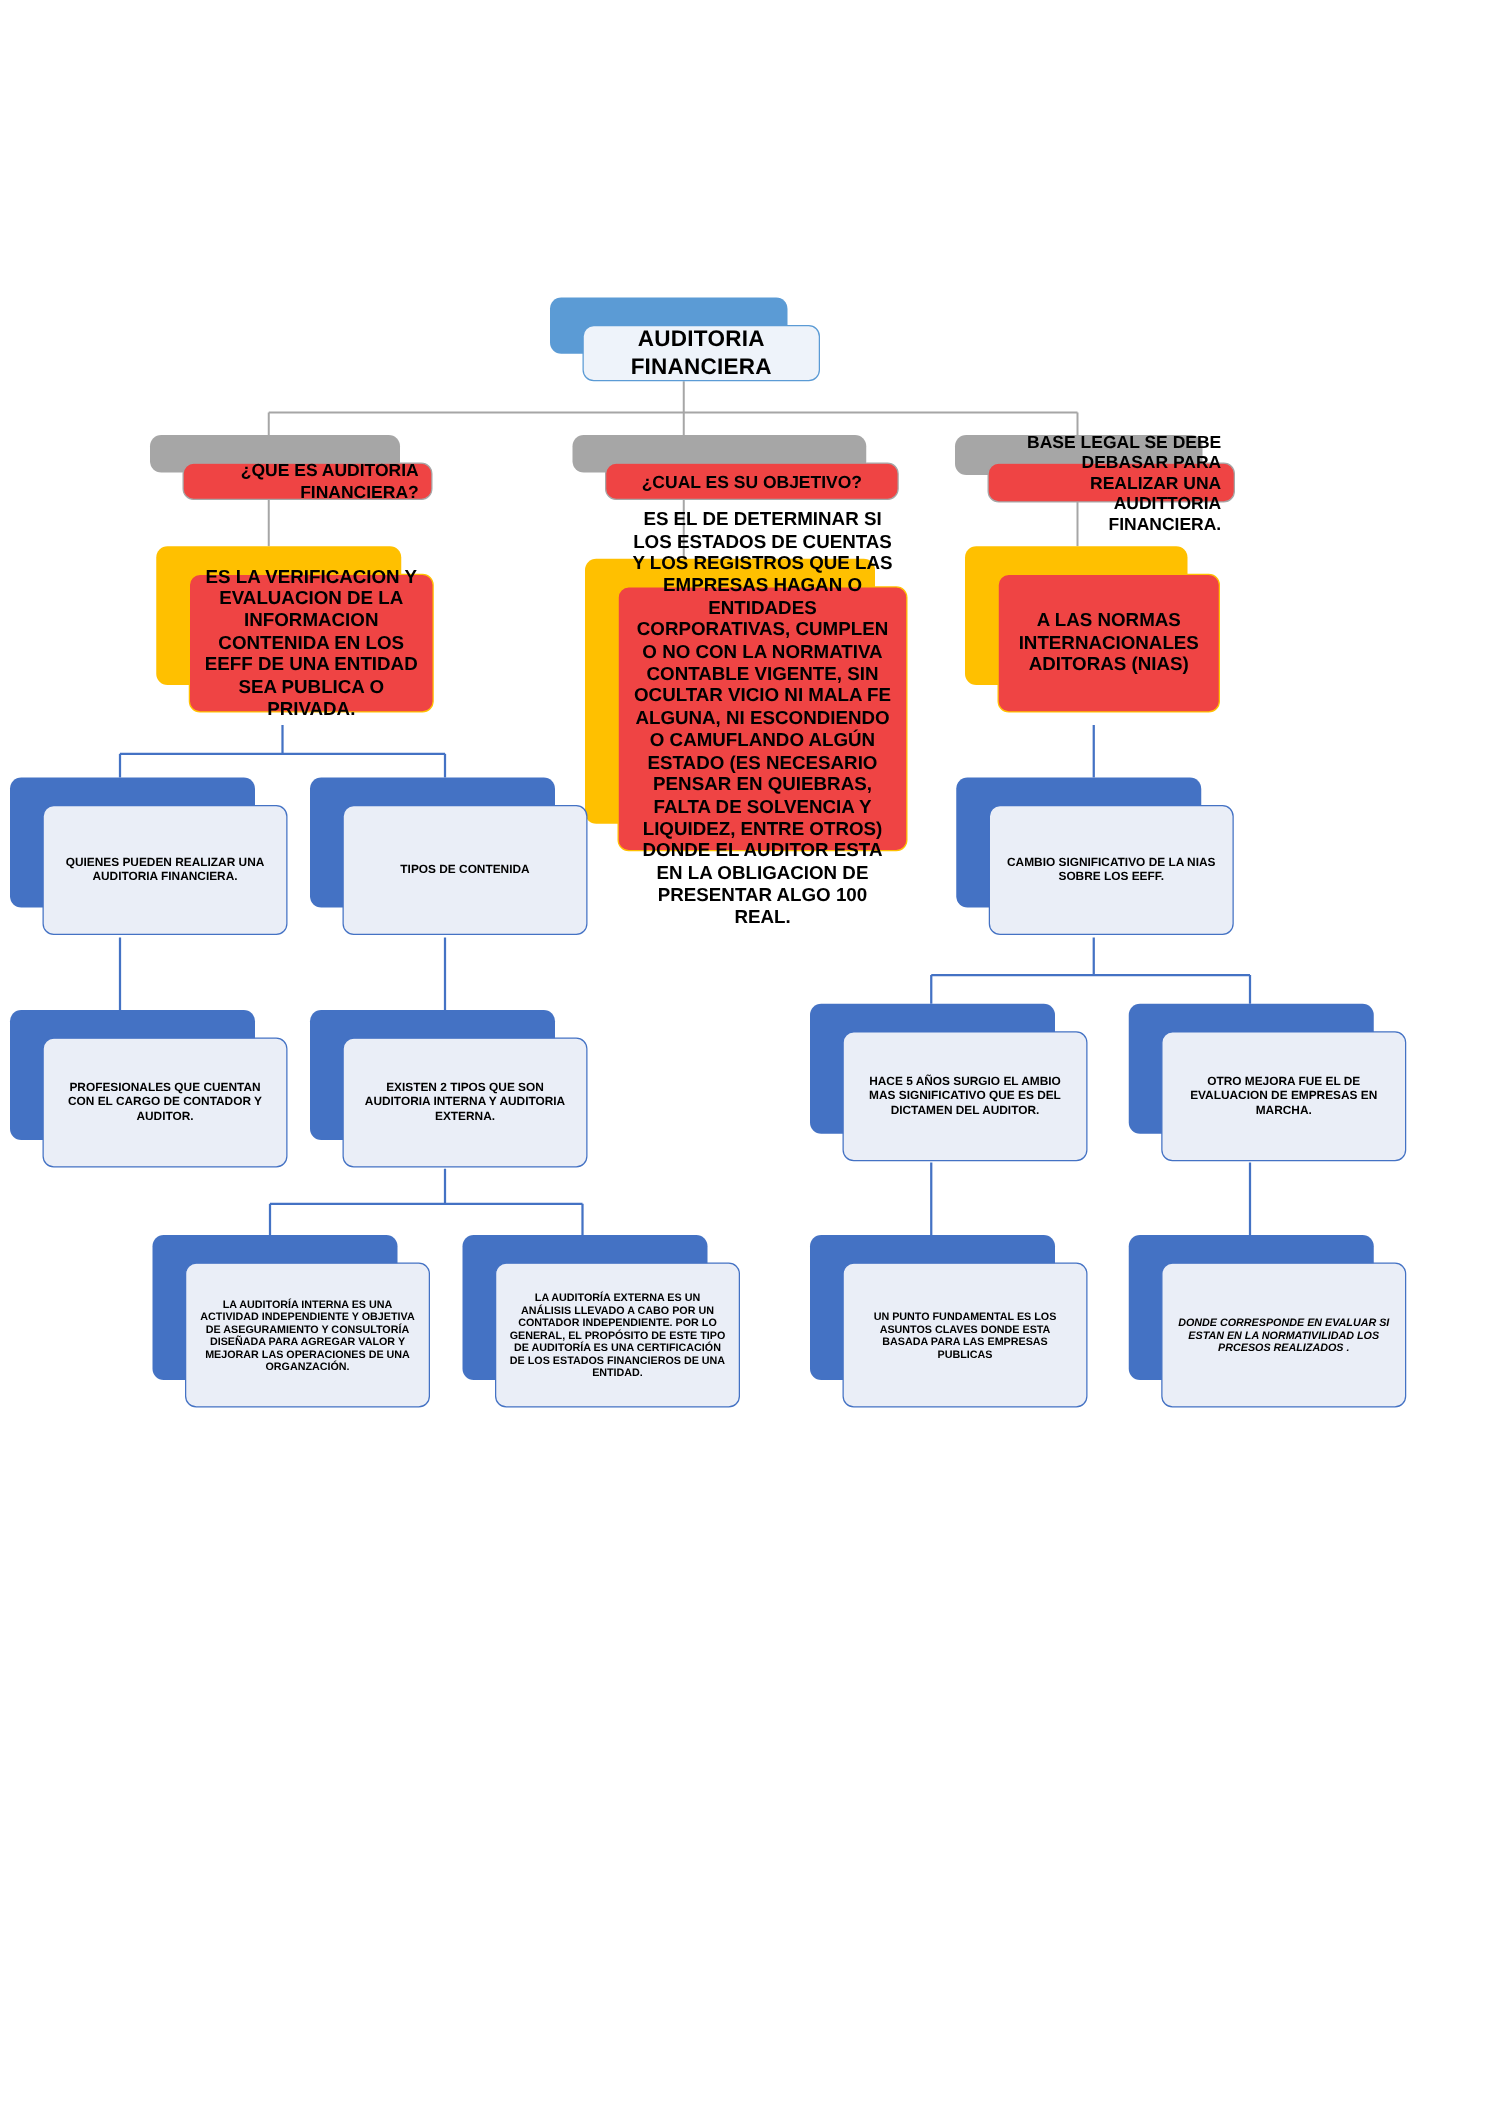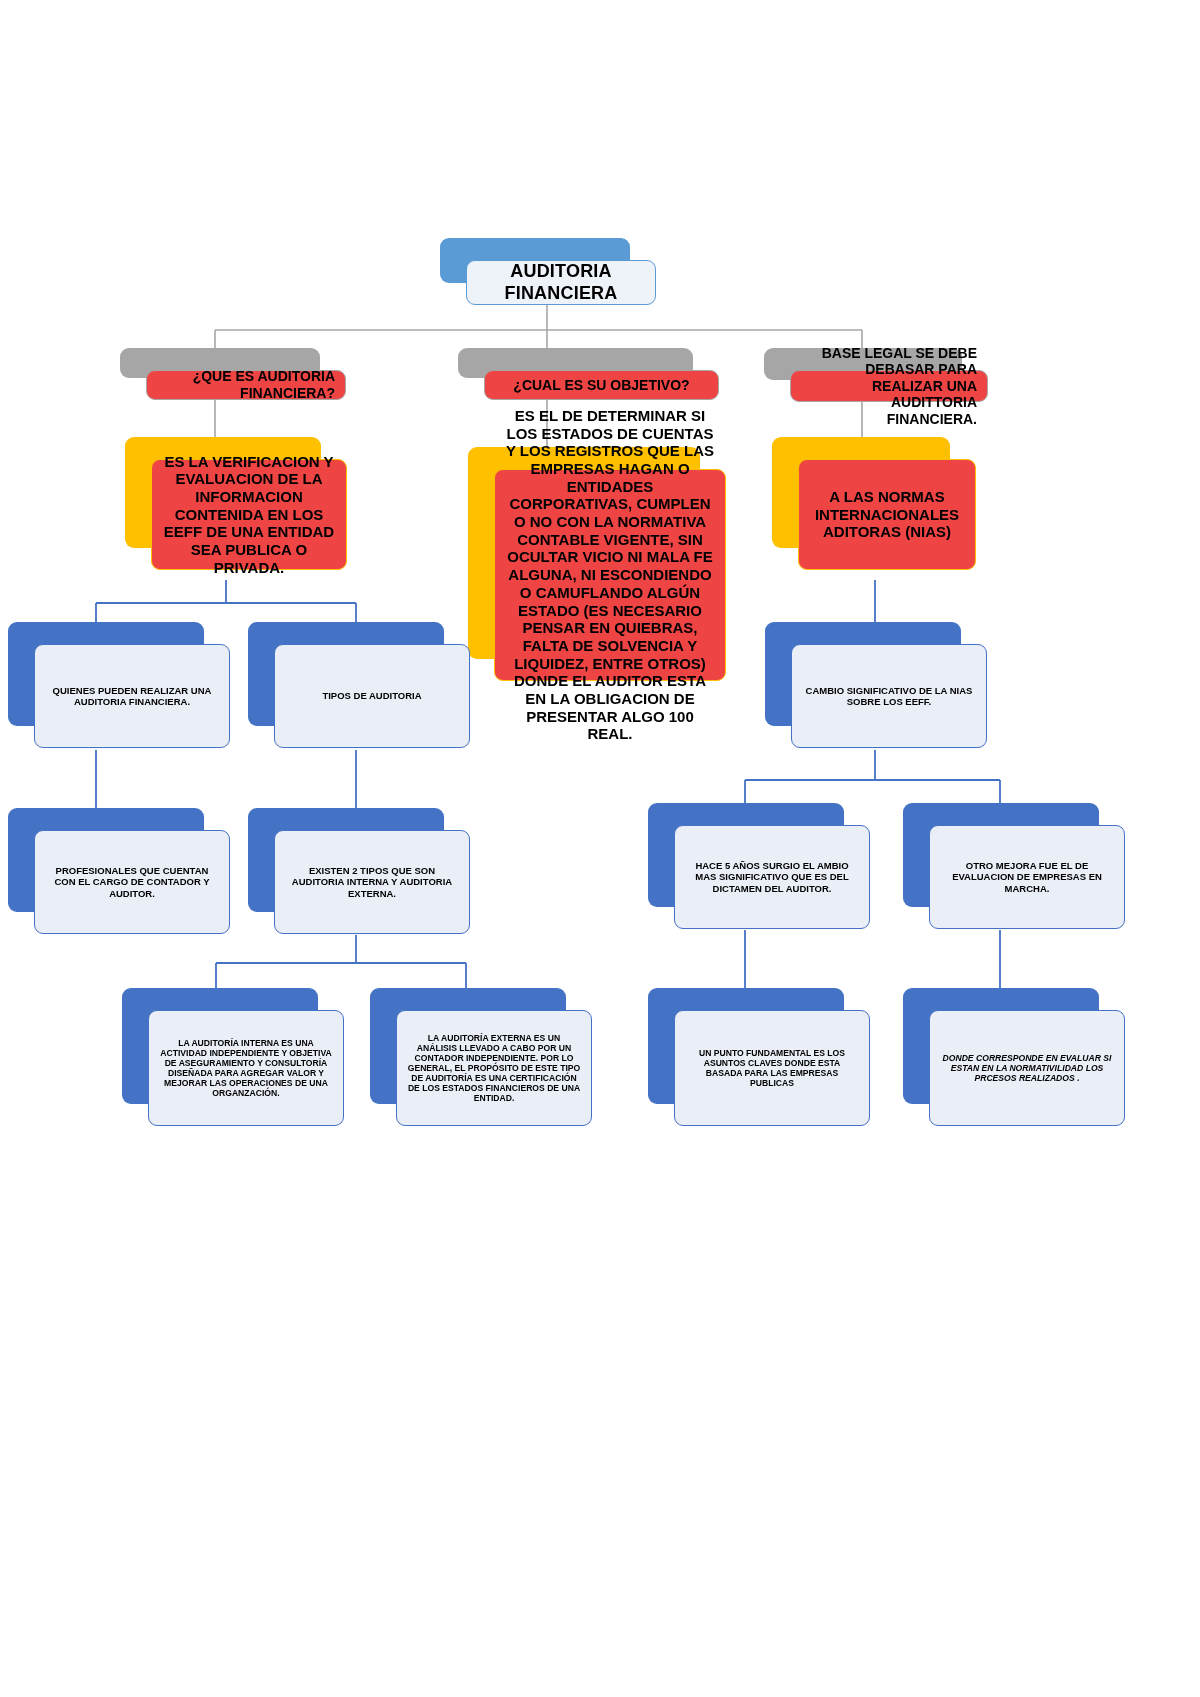--- a/index.html
+++ b/index.html
@@ -201,7 +201,7 @@
 
   <div class="node blue" style="left:248px; top:622px; width:196px; height:104px;">
     <div class="plate"></div>
-    <div class="card">TIPOS DE AUDITORIA</div>
+    <div class="card">TIPOS DE CONTENIDA</div>
   </div>
 
   <div class="node blue" style="left:765px; top:622px; width:196px; height:104px;">

